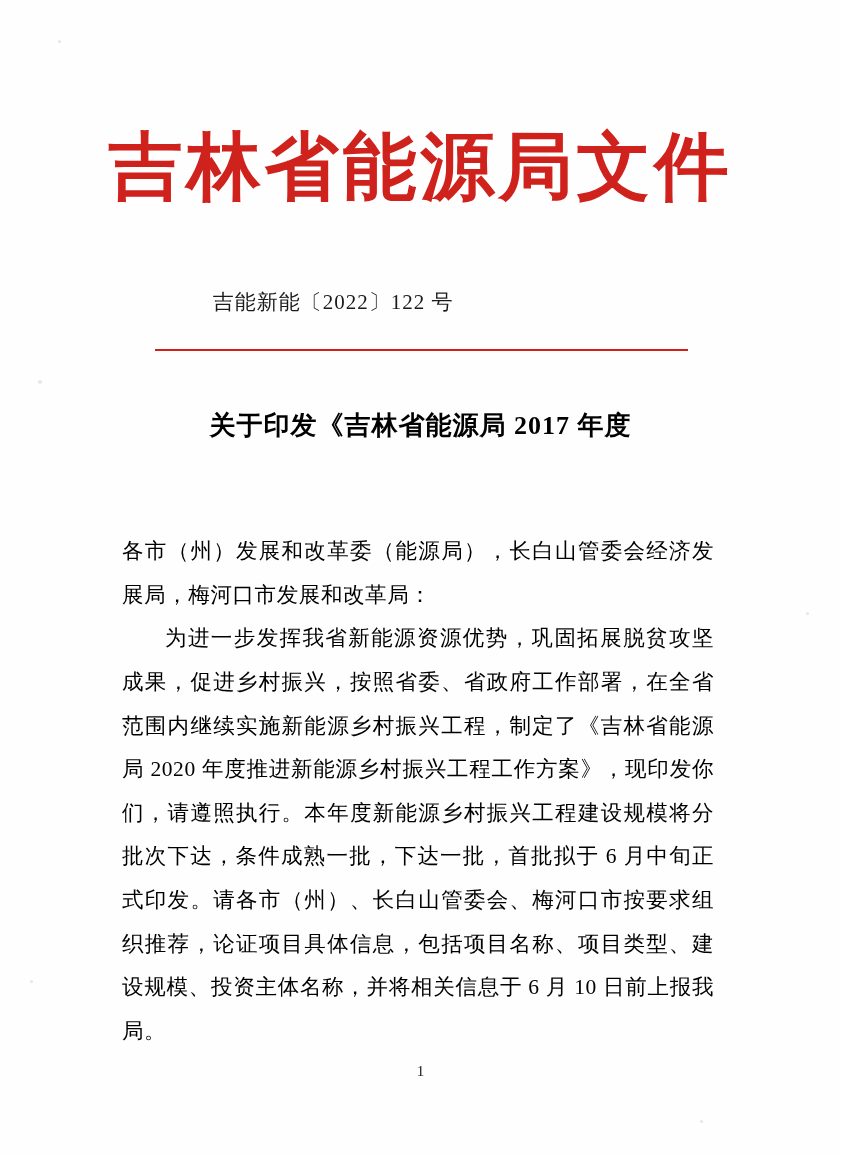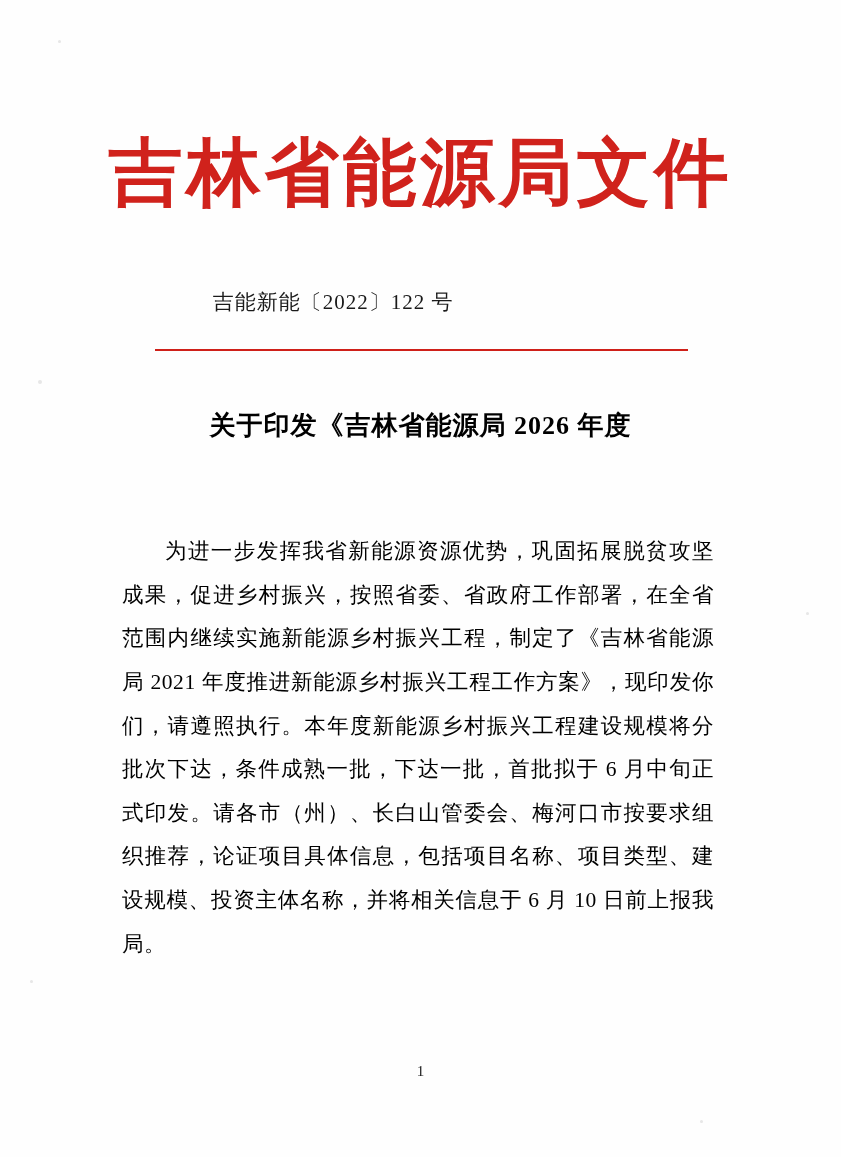--- a/index.html
+++ b/index.html
@@ -34,7 +34,7 @@
     width: 841px;
     text-align: center;
     color: #d0221c;
-    font-family: Liberation Sans, sans-serif;
+    font-family: Liberation Mono, monospace;
     font-weight: bold;
     font-size: 74px;
     letter-spacing: 4px;

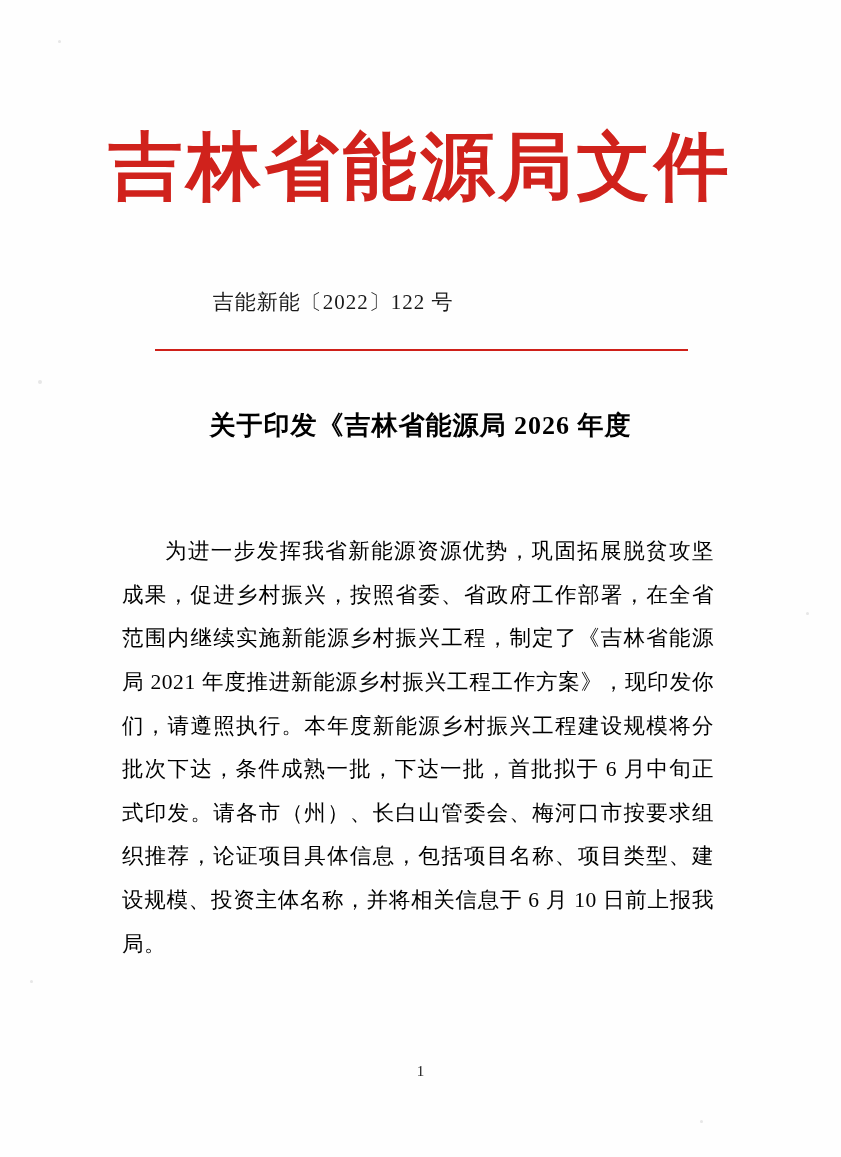--- a/index.html
+++ b/index.html
@@ -115,7 +115,7 @@
   <div class="red-rule"></div>
 
   <div class="subject">
-    <div>关于印发《吉林省能源局 2026 年度</div>
+    <div>关于印发《吉林省能源局 2017 年度</div>
   </div>
 
   <div class="body-block">

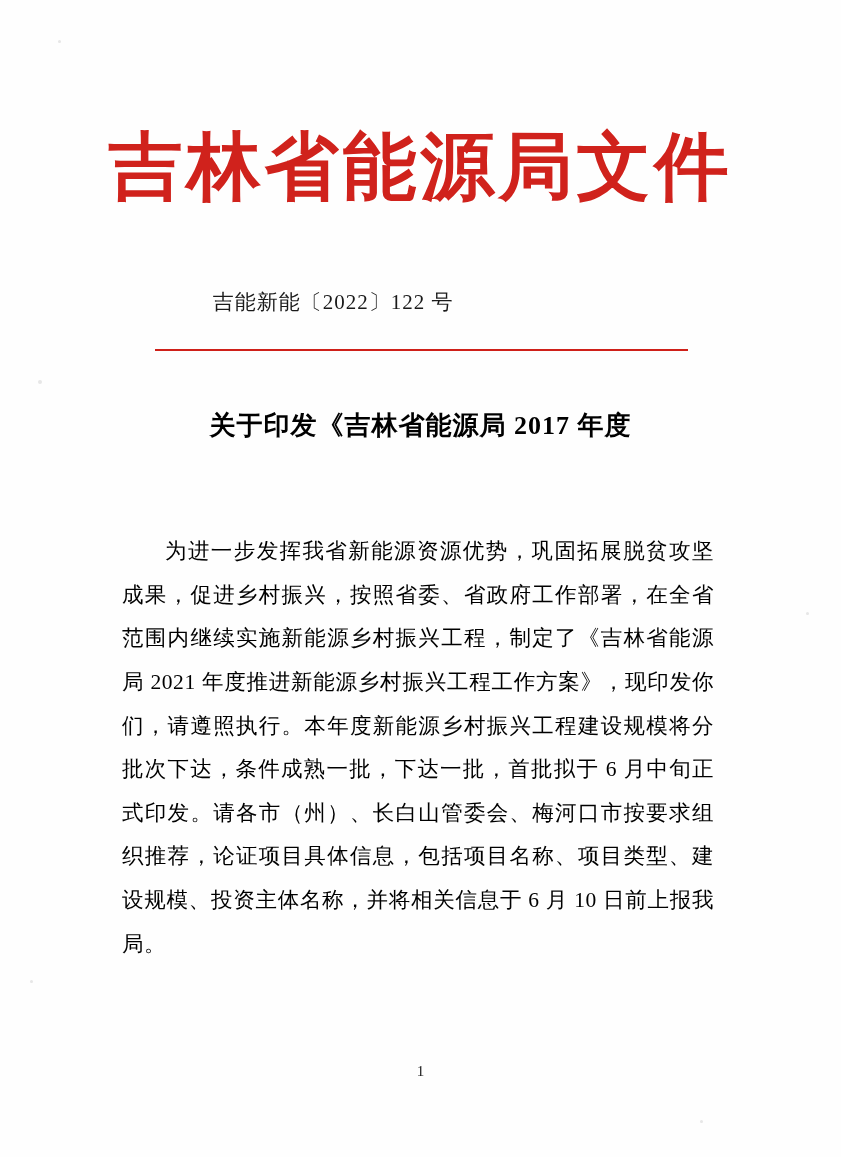--- a/index.html
+++ b/index.html
@@ -119,6 +119,7 @@
   </div>
 
   <div class="body-block">
+    <p>各市（州）发展和改革委（能源局），长白山管委会经济发展局，梅河口市发展和改革局：</p>
     <p class="indent">为进一步发挥我省新能源资源优势，巩固拓展脱贫攻坚成果，促进乡村振兴，按照省委、省政府工作部署，在全省范围内继续实施新能源乡村振兴工程，制定了《吉林省能源局 2021 年度推进新能源乡村振兴工程工作方案》，现印发你们，请遵照执行。本年度新能源乡村振兴工程建设规模将分批次下达，条件成熟一批，下达一批，首批拟于 6 月中旬正式印发。请各市（州）、长白山管委会、梅河口市按要求组织推荐，论证项目具体信息，包括项目名称、项目类型、建设规模、投资主体名称，并将相关信息于 6 月 10 日前上报我局。</p>
   </div>
 

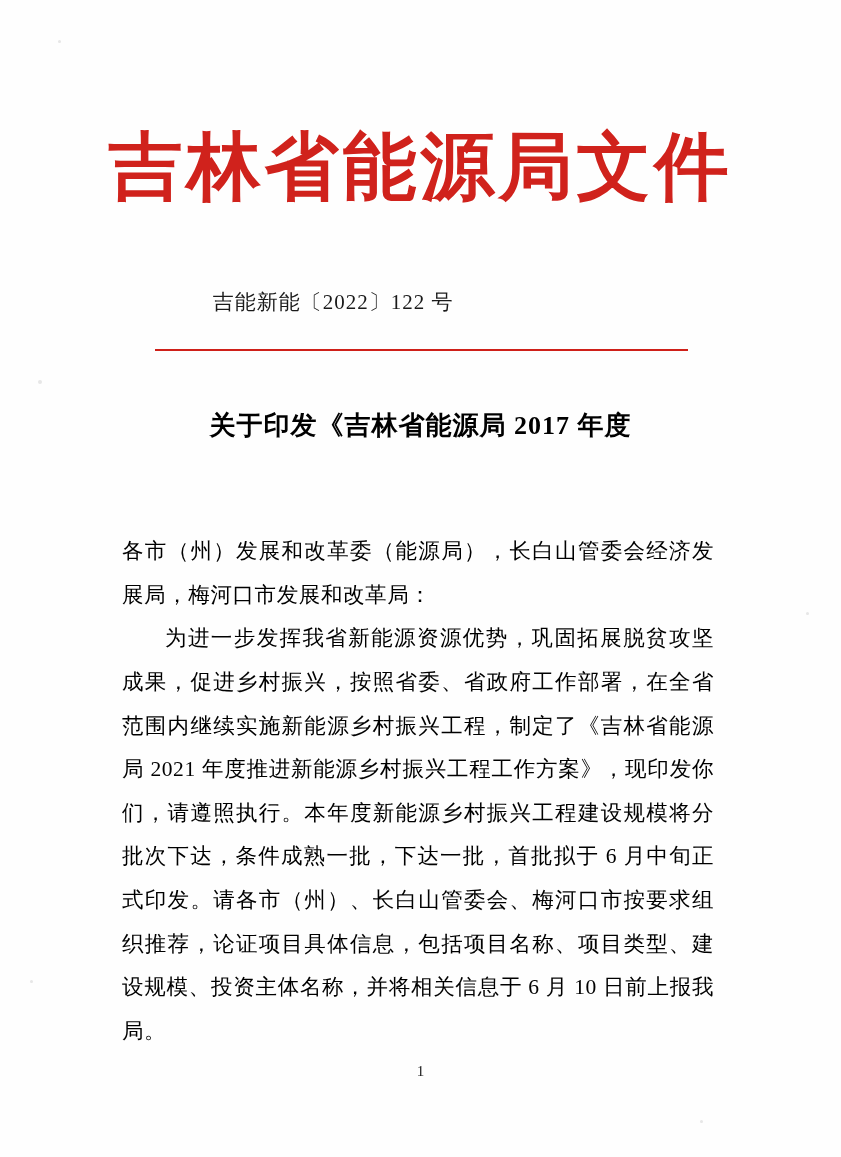--- a/index.html
+++ b/index.html
@@ -120,7 +120,7 @@
 
   <div class="body-block">
     <p>各市（州）发展和改革委（能源局），长白山管委会经济发展局，梅河口市发展和改革局：</p>
-    <p class="indent">为进一步发挥我省新能源资源优势，巩固拓展脱贫攻坚成果，促进乡村振兴，按照省委、省政府工作部署，在全省范围内继续实施新能源乡村振兴工程，制定了《吉林省能源局 2021 年度推进新能源乡村振兴工程工作方案》，现印发你们，请遵照执行。本年度新能源乡村振兴工程建设规模将分批次下达，条件成熟一批，下达一批，首批拟于 6 月中旬正式印发。请各市（州）、长白山管委会、梅河口市按要求组织推荐，论证项目具体信息，包括项目名称、项目类型、建设规模、投资主体名称，并将相关信息于 6 月 10 日前上报我局。</p>
+    <p class="indent">为进一步发挥我省新能源资源优势，巩固拓展脱贫攻坚成果，促进乡村振兴，按照省委、省政府工作部署，在全省范围内继续实施新能源乡村振兴工程，制定了《吉林省能源局 2020 年度推进新能源乡村振兴工程工作方案》，现印发你们，请遵照执行。本年度新能源乡村振兴工程建设规模将分批次下达，条件成熟一批，下达一批，首批拟于 6 月中旬正式印发。请各市（州）、长白山管委会、梅河口市按要求组织推荐，论证项目具体信息，包括项目名称、项目类型、建设规模、投资主体名称，并将相关信息于 6 月 10 日前上报我局。</p>
   </div>
 
   <div class="page-number">1</div>

